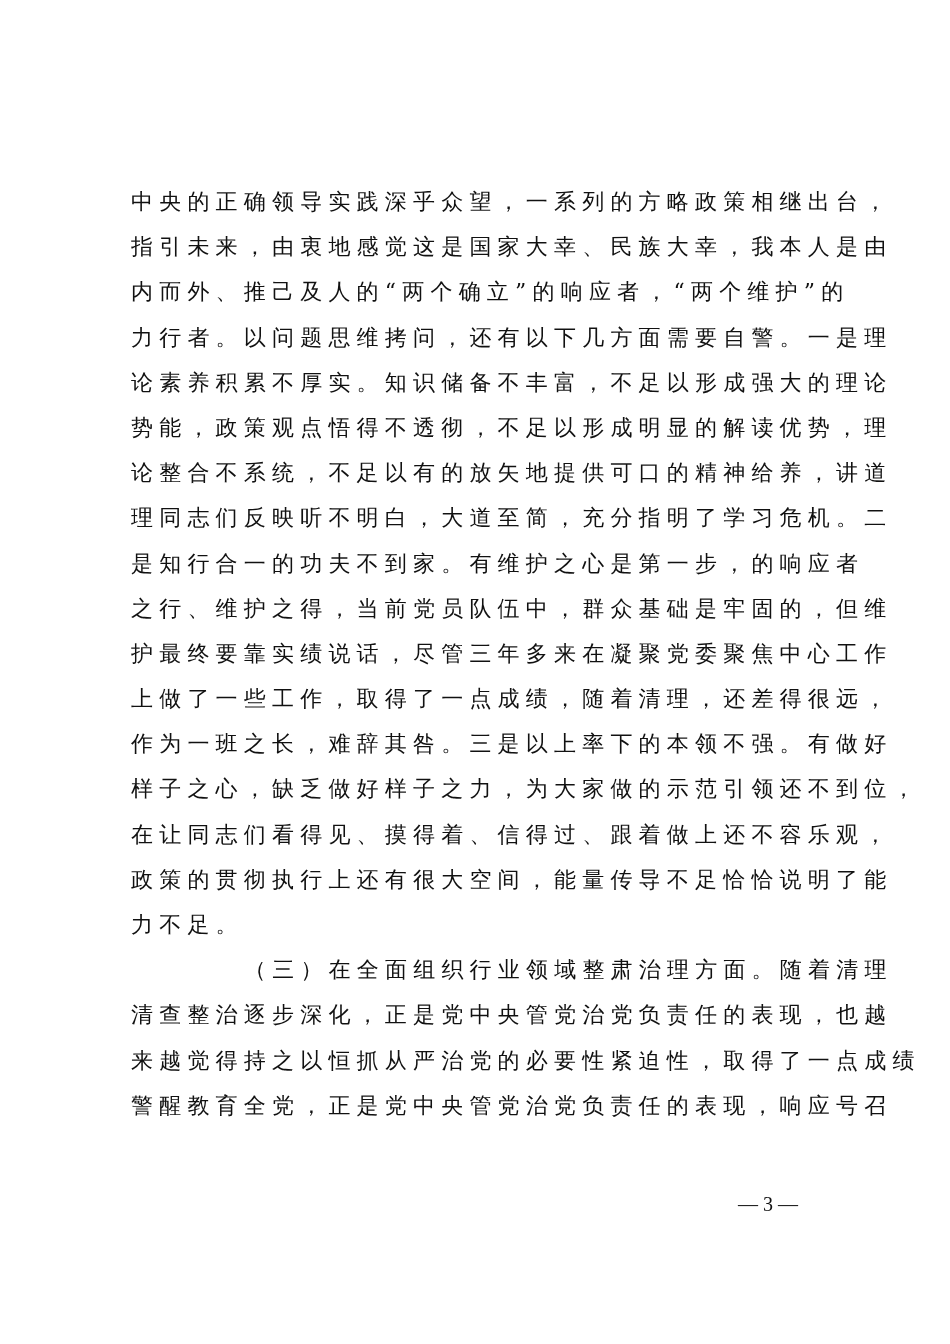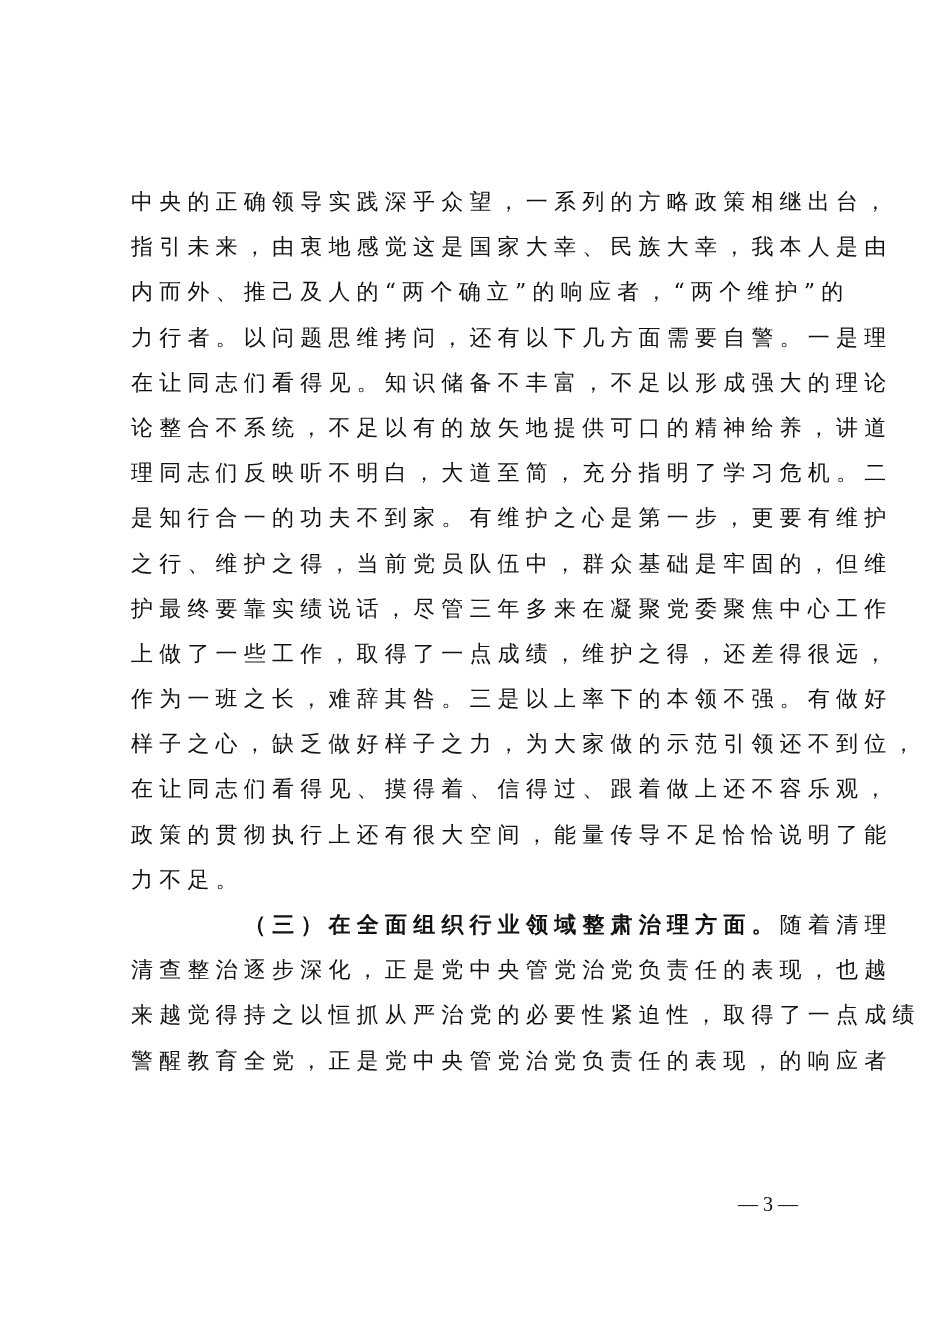--- a/index.html
+++ b/index.html
@@ -62,7 +62,7 @@
     <div class="line">指引未来，由衷地感觉这是国家大幸、民族大幸，我本人是由</div>
     <div class="line">内而外、推己及人的“两个确立”的响应者，“两个维护”的</div>
     <div class="line">力行者。以问题思维拷问，还有以下几方面需要自警。一是理</div>
-    <div class="line">在让同志们看得见。知识储备不丰富，不足以形成强大的理论</div>
+    <div class="line">论素养积累不厚实。知识储备不丰富，不足以形成强大的理论</div>
     <div class="line">论整合不系统，不足以有的放矢地提供可口的精神给养，讲道</div>
     <div class="line">理同志们反映听不明白，大道至简，充分指明了学习危机。二</div>
     <div class="line">是知行合一的功夫不到家。有维护之心是第一步，更要有维护</div>

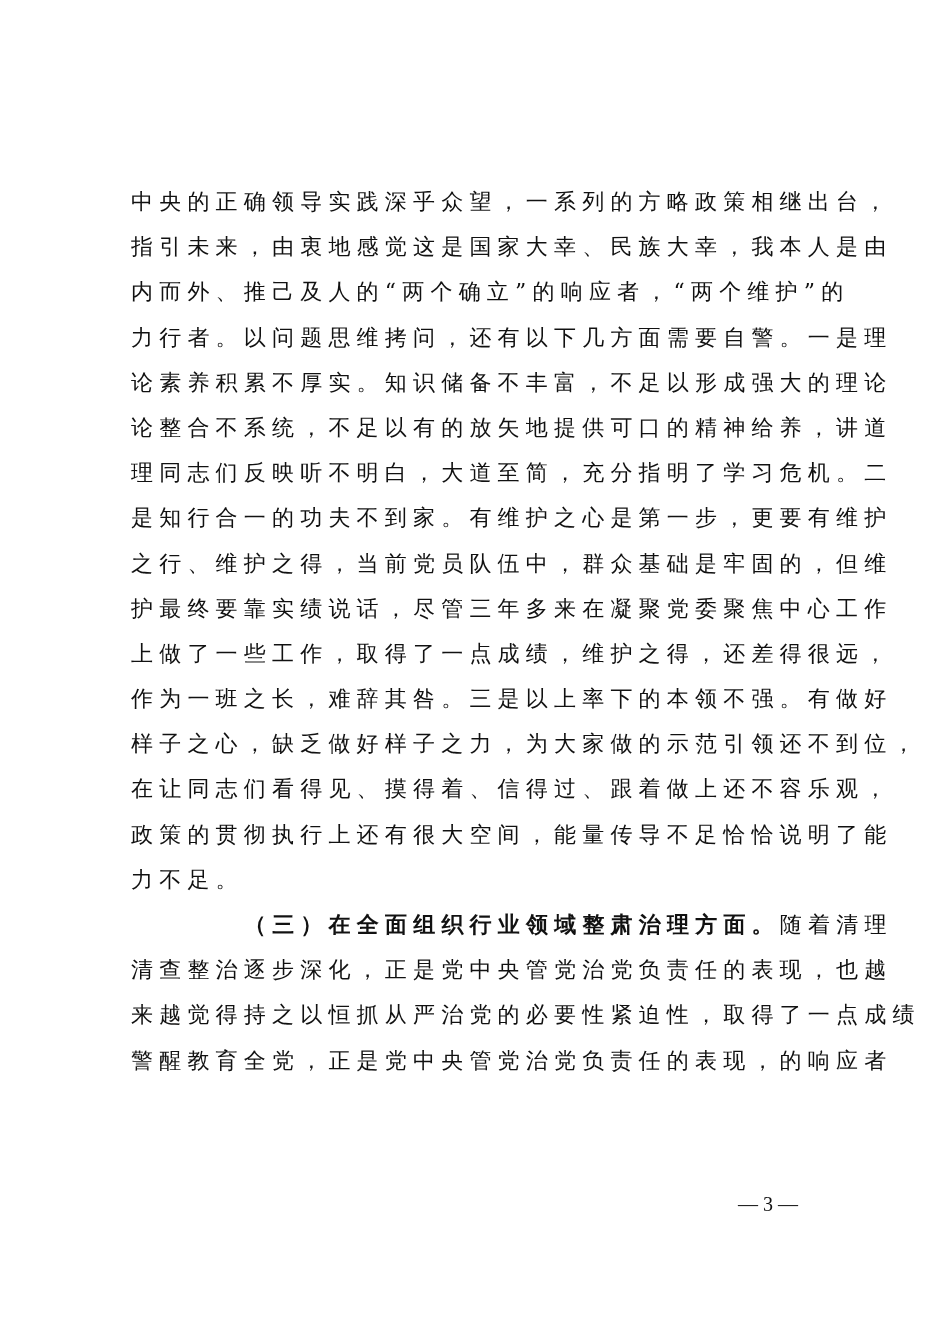--- a/index.html
+++ b/index.html
@@ -63,6 +63,7 @@
     <div class="line">内而外、推己及人的“两个确立”的响应者，“两个维护”的</div>
     <div class="line">力行者。以问题思维拷问，还有以下几方面需要自警。一是理</div>
     <div class="line">论素养积累不厚实。知识储备不丰富，不足以形成强大的理论</div>
+    <div class="line">势能，政策观点悟得不透彻，不足以形成明显的解读优势，理</div>
     <div class="line">论整合不系统，不足以有的放矢地提供可口的精神给养，讲道</div>
     <div class="line">理同志们反映听不明白，大道至简，充分指明了学习危机。二</div>
     <div class="line">是知行合一的功夫不到家。有维护之心是第一步，更要有维护</div>

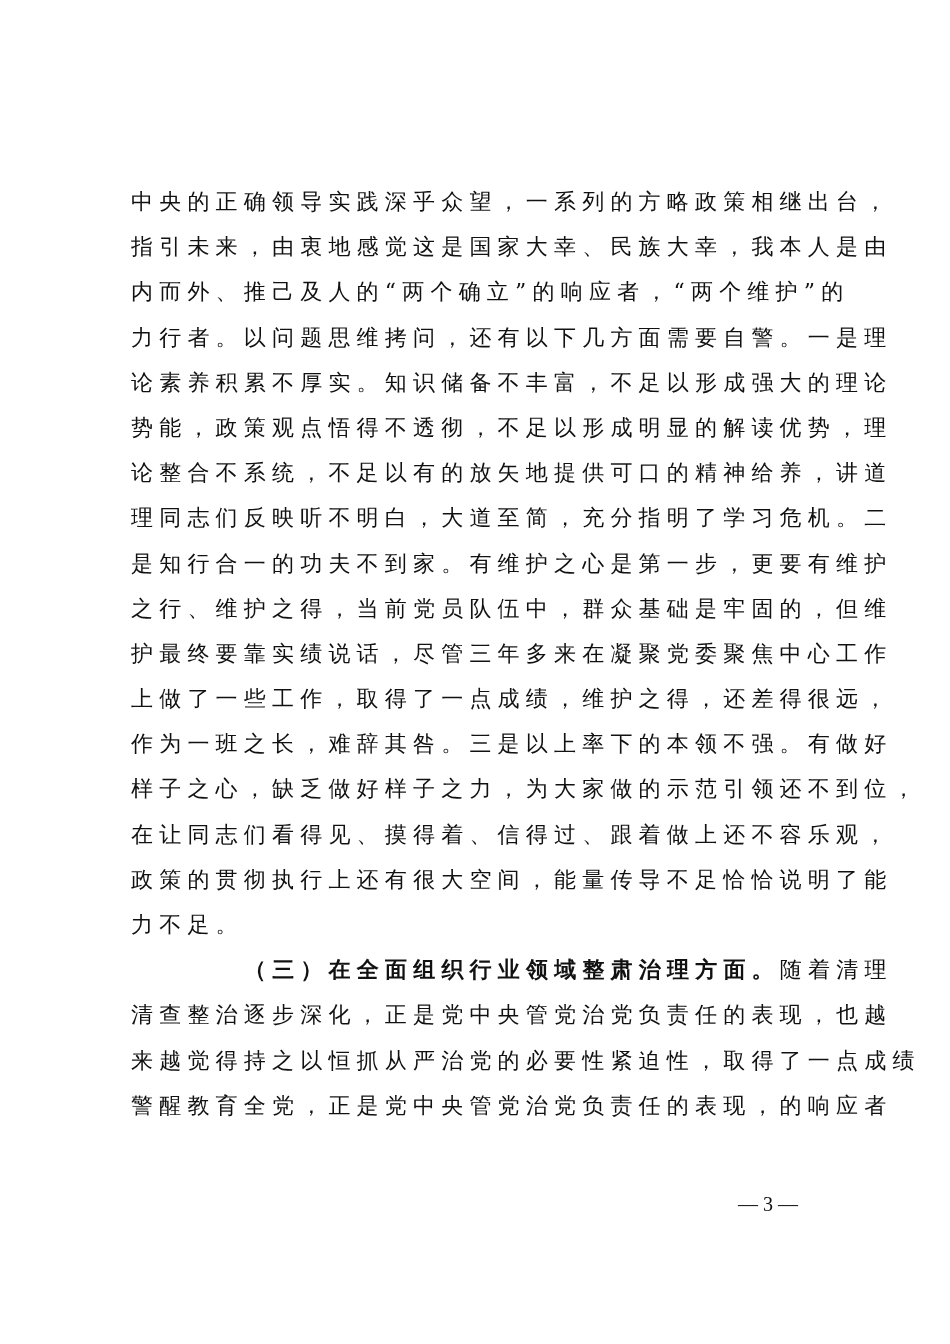--- a/index.html
+++ b/index.html
@@ -66,7 +66,7 @@
     <div class="line">势能，政策观点悟得不透彻，不足以形成明显的解读优势，理</div>
     <div class="line">论整合不系统，不足以有的放矢地提供可口的精神给养，讲道</div>
     <div class="line">理同志们反映听不明白，大道至简，充分指明了学习危机。二</div>
-    <div class="line">是知行合一的功夫不到家。有维护之心是第一步，更要有维护</div>
+    <div class="line">是知行合一的功夫不到家。有维护之心是第一步，的响应者</div>
     <div class="line">之行、维护之得，当前党员队伍中，群众基础是牢固的，但维</div>
     <div class="line">护最终要靠实绩说话，尽管三年多来在凝聚党委聚焦中心工作</div>
     <div class="line">上做了一些工作，取得了一点成绩，维护之得，还差得很远，</div>

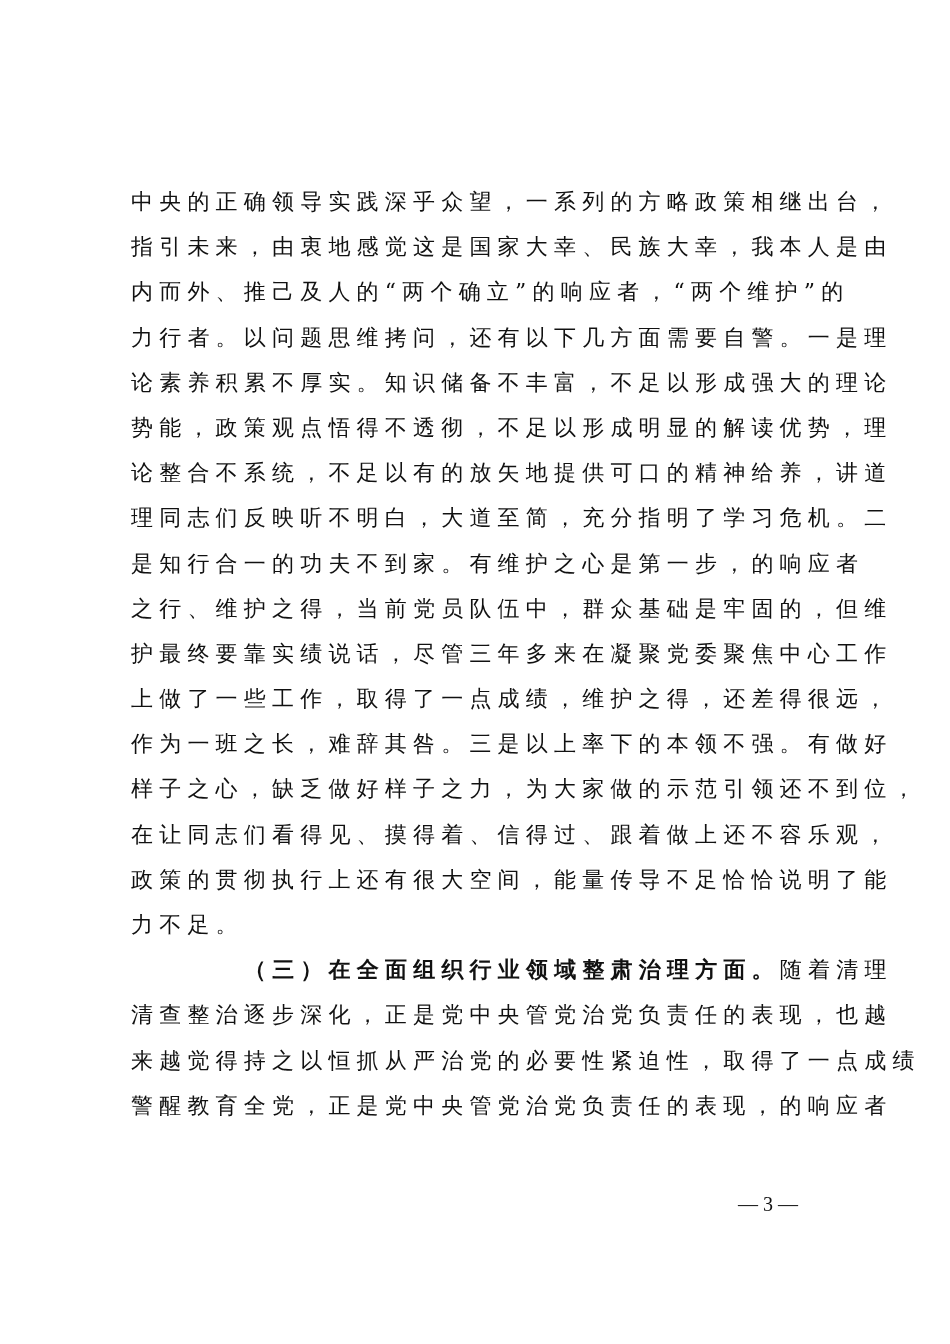--- a/index.html
+++ b/index.html
@@ -69,7 +69,7 @@
     <div class="line">是知行合一的功夫不到家。有维护之心是第一步，的响应者</div>
     <div class="line">之行、维护之得，当前党员队伍中，群众基础是牢固的，但维</div>
     <div class="line">护最终要靠实绩说话，尽管三年多来在凝聚党委聚焦中心工作</div>
-    <div class="line">上做了一些工作，取得了一点成绩，维护之得，还差得很远，</div>
+    <div class="line">上做了一些工作，取得了一点成绩，随着清理，还差得很远，</div>
     <div class="line">作为一班之长，难辞其咎。三是以上率下的本领不强。有做好</div>
     <div class="line">样子之心，缺乏做好样子之力，为大家做的示范引领还不到位，</div>
     <div class="line">在让同志们看得见、摸得着、信得过、跟着做上还不容乐观，</div>

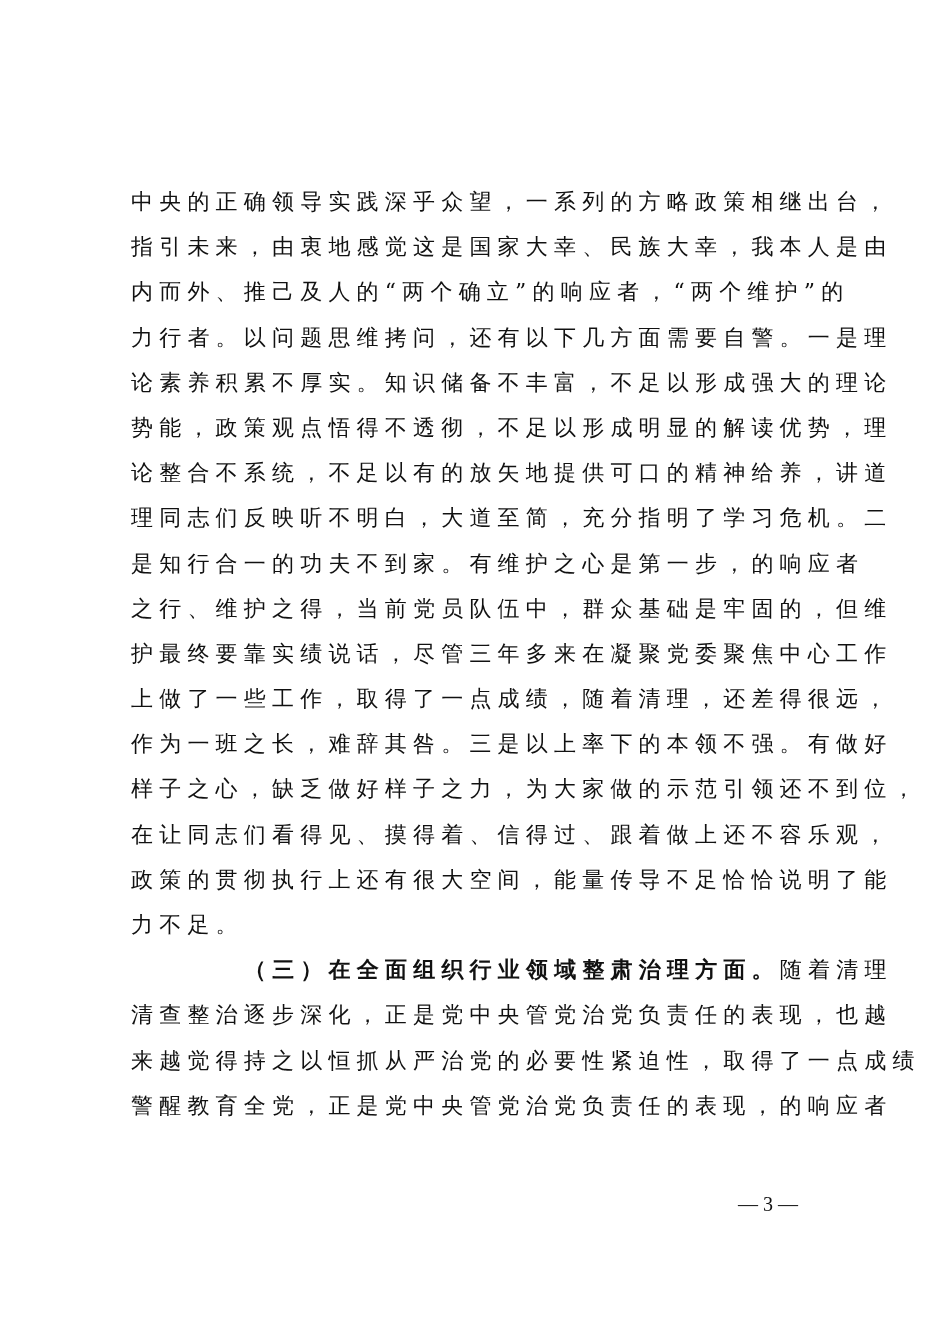--- a/index.html
+++ b/index.html
@@ -40,7 +40,7 @@
       padding-left: 113px;
     }
     .bold {
-      font-weight: 700;
+      font-weight: 400;
     }
     .page-number {
       position: absolute;

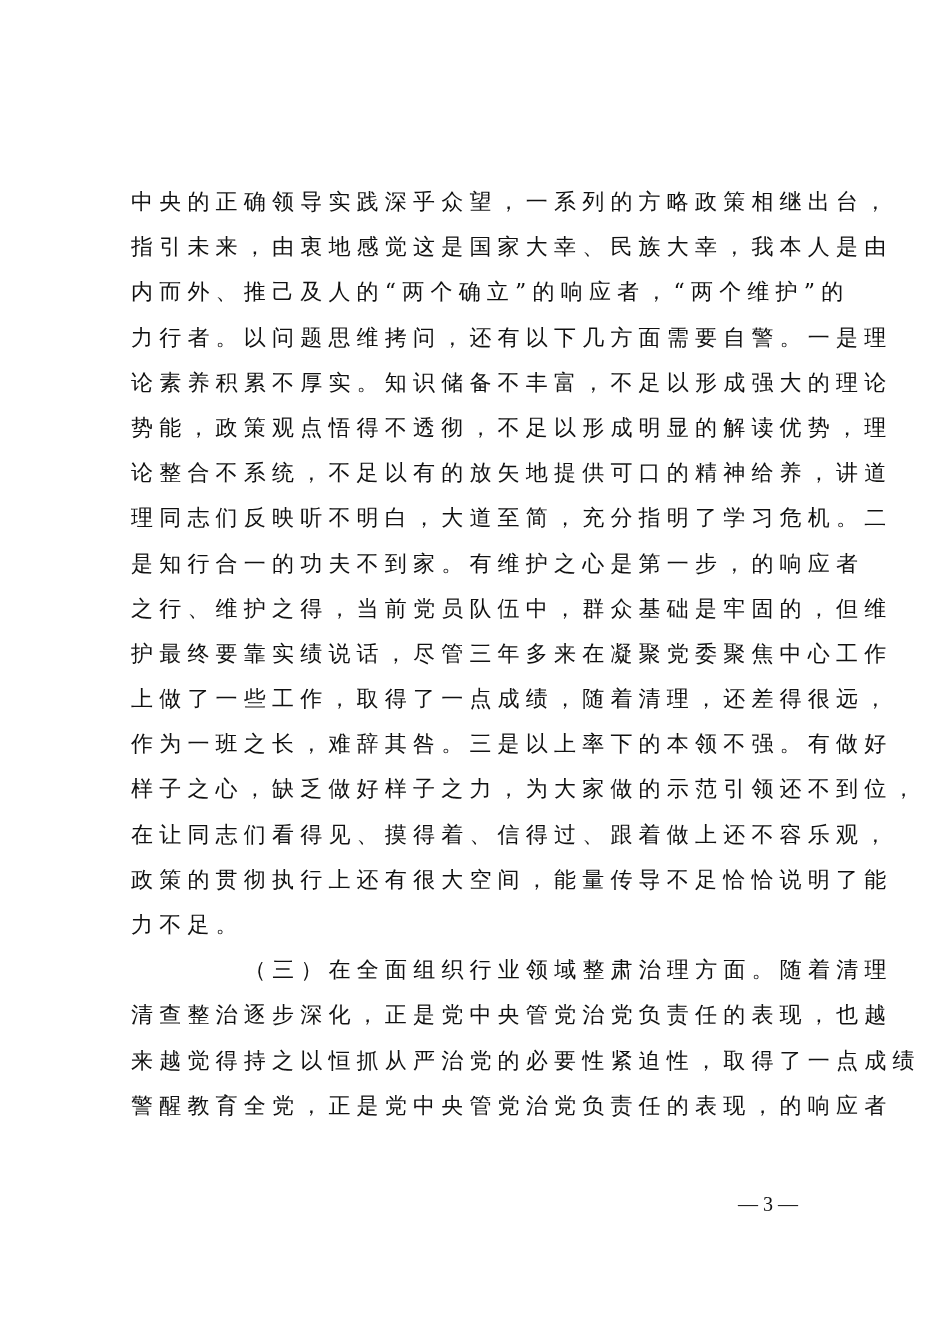--- a/index.html
+++ b/index.html
@@ -79,7 +79,7 @@
     <div class="line indent"><span class="bold">（三）在全面组织行业领域整肃治理方面。</span><span>随着清理</span></div>
     <div class="line">清查整治逐步深化，正是党中央管党治党负责任的表现，也越</div>
     <div class="line">来越觉得持之以恒抓从严治党的必要性紧迫性，取得了一点成绩</div>
-    <div class="line">警醒教育全党，正是党中央管党治党负责任的表现，的响应者</div>
+    <div class="line">警醒教育全党，正是党中央管党治党负责任的表现，响应号召</div>
   </div>
 
   <div class="page-number">— 3 —</div>

